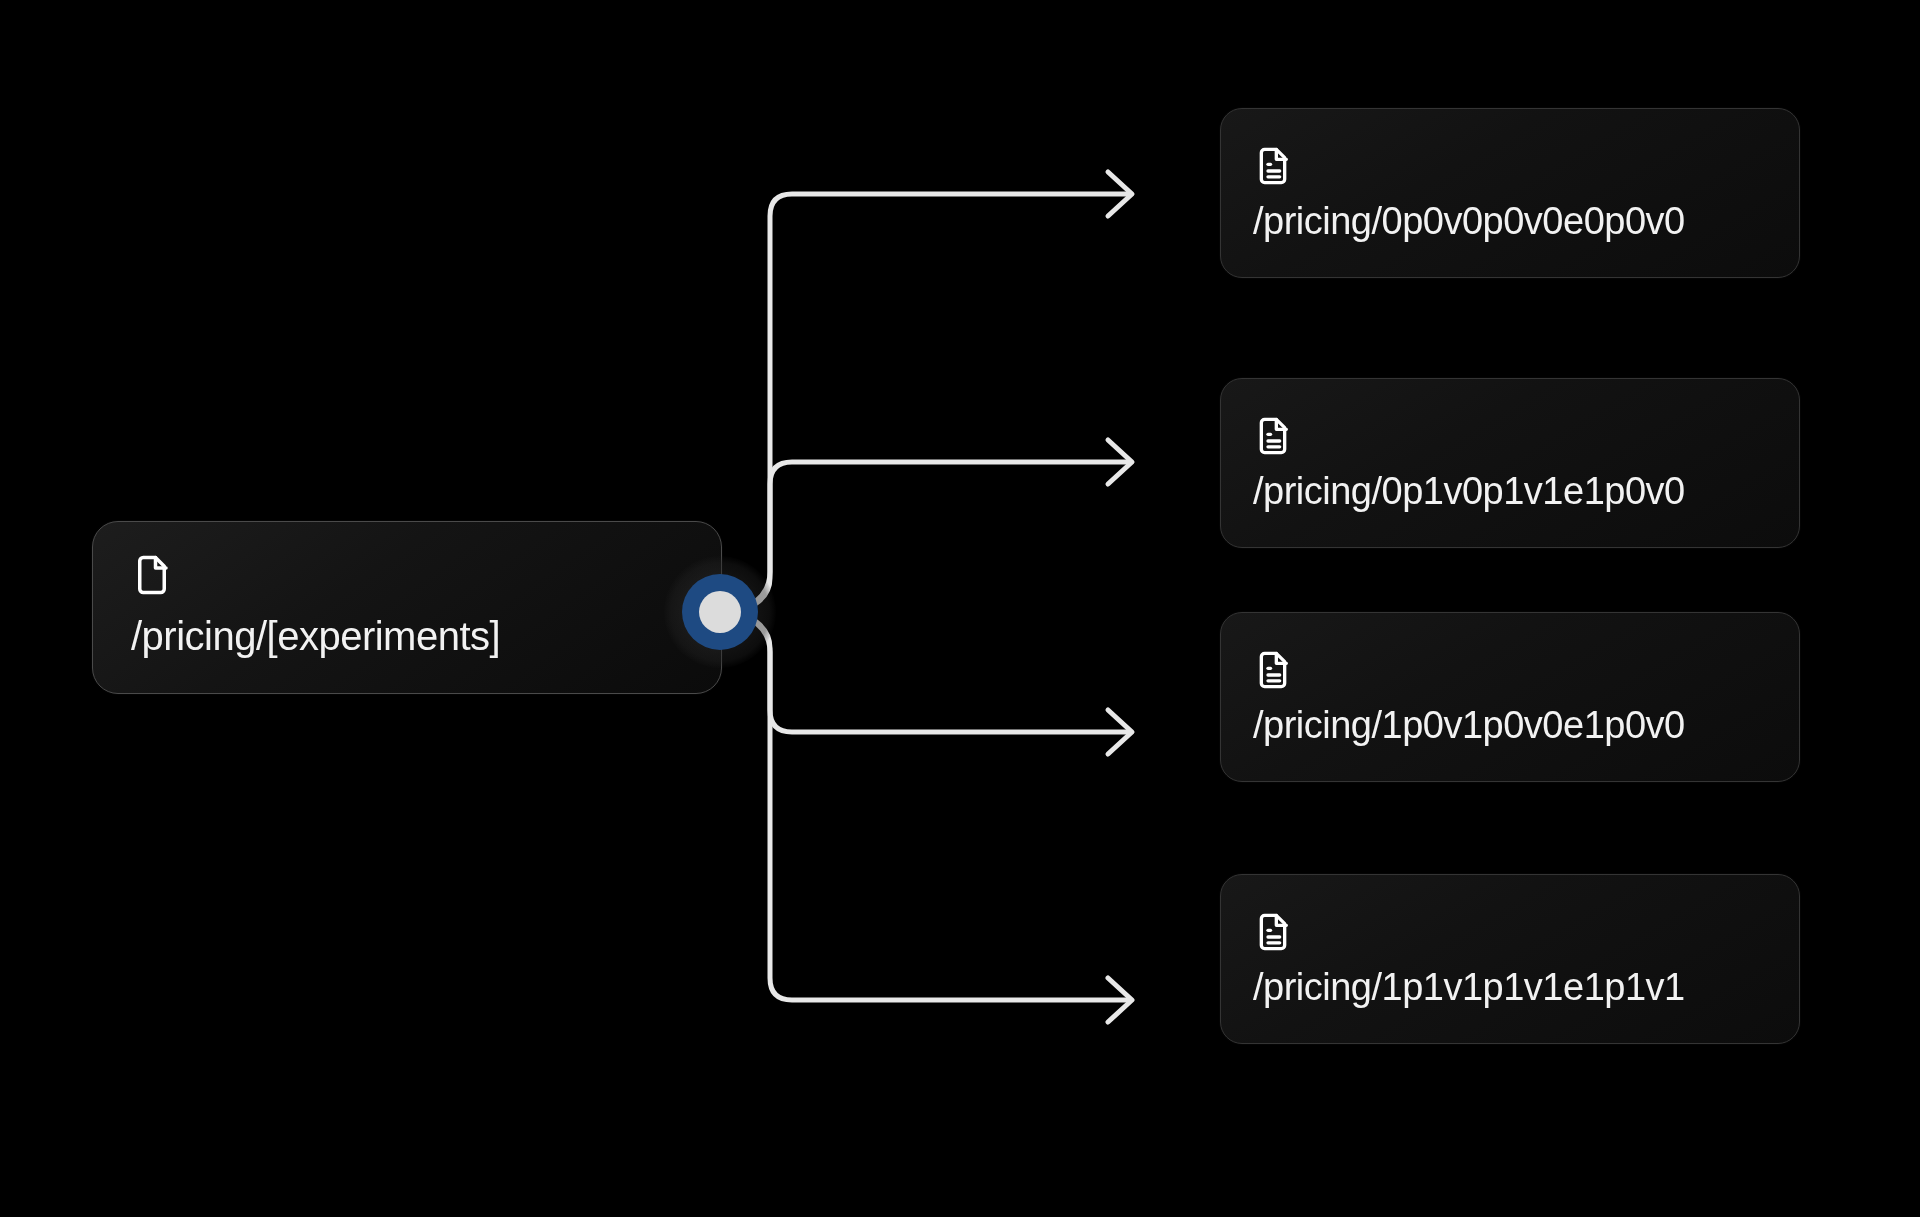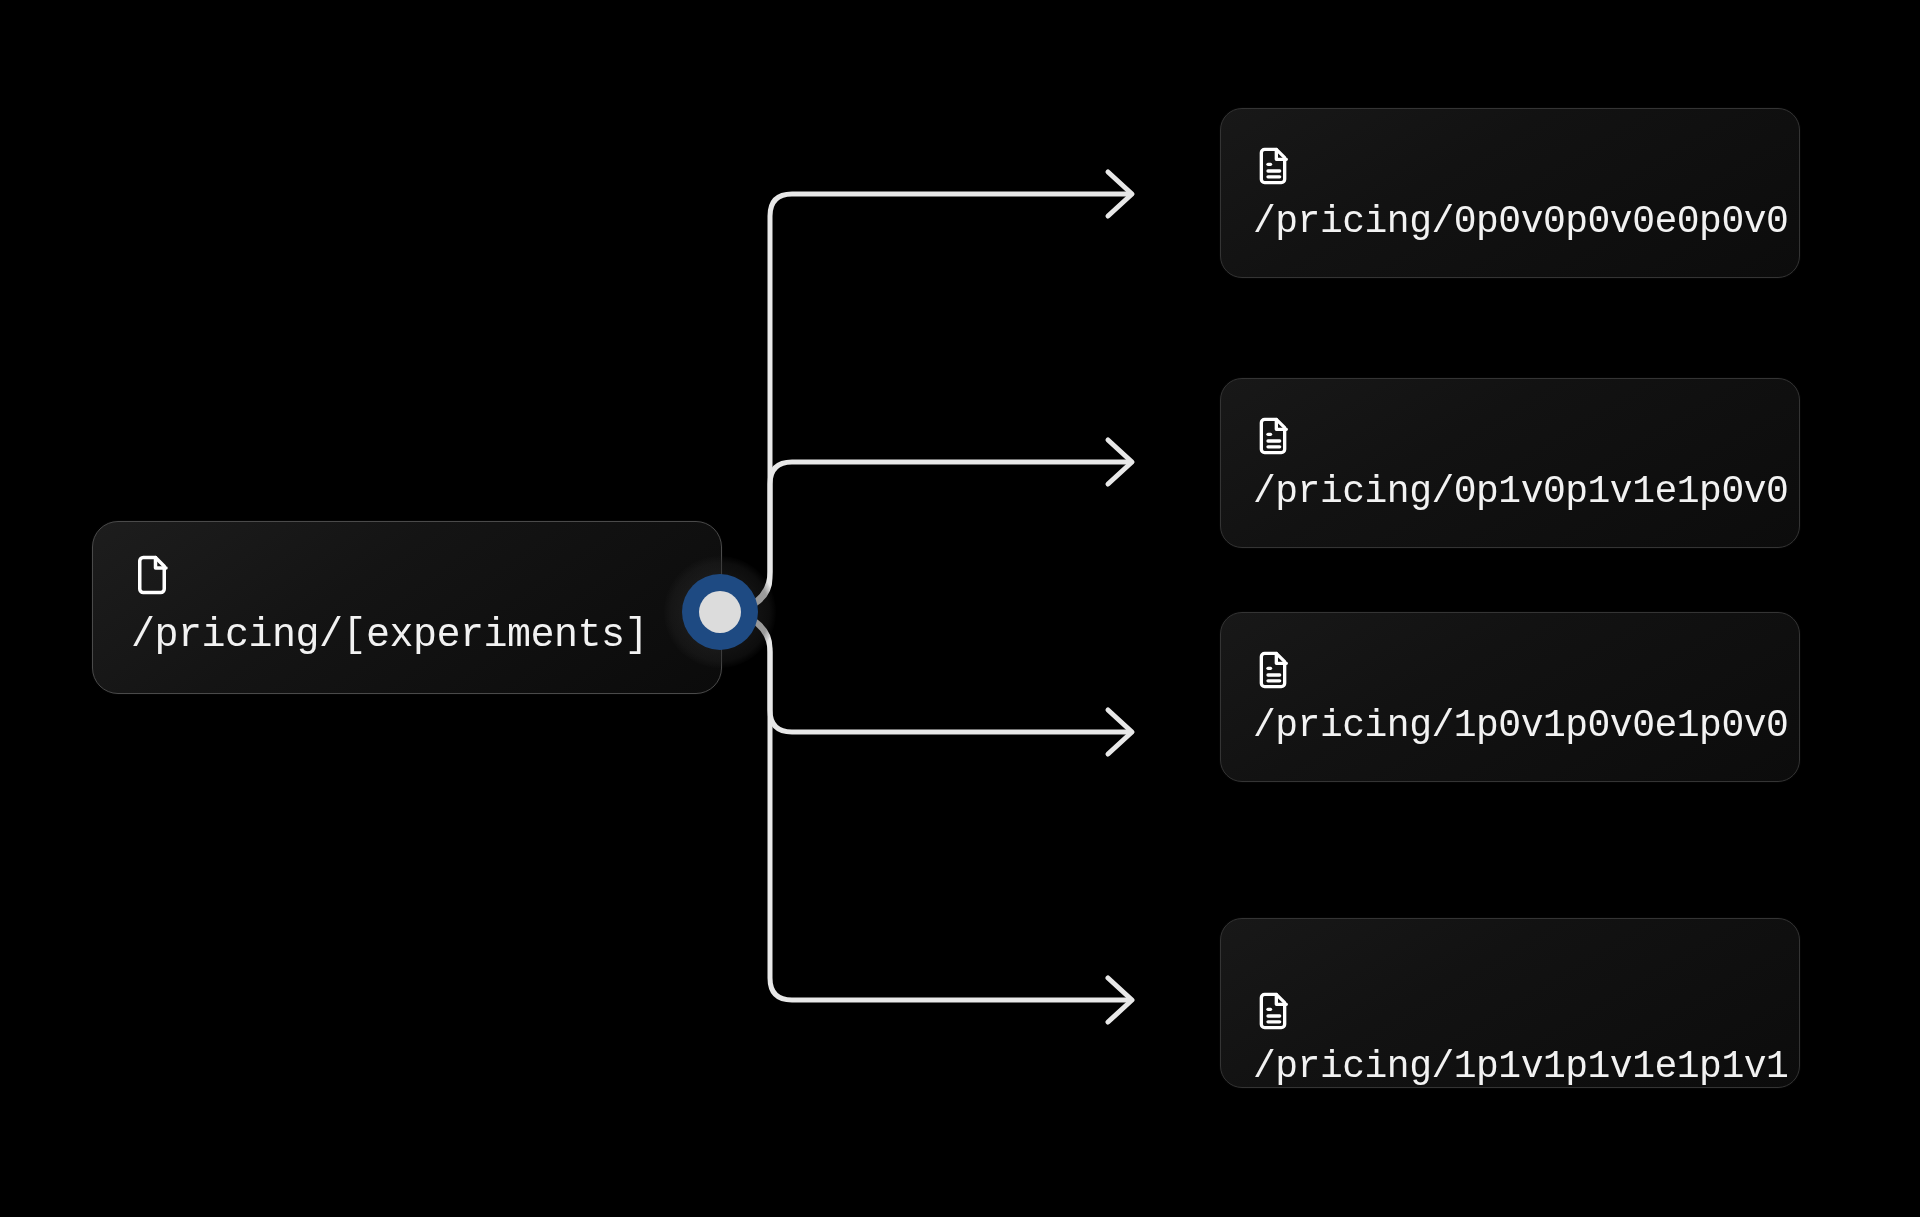--- a/index.html
+++ b/index.html
@@ -81,7 +81,7 @@
 
   .node-label {
     color: #f2f2f2;
-    font-family: Liberation Mono, monospace;
+    font-family: Liberation Sans, sans-serif;
     font-size: 38px;
     line-height: 1.05;
     letter-spacing: -0.5px;

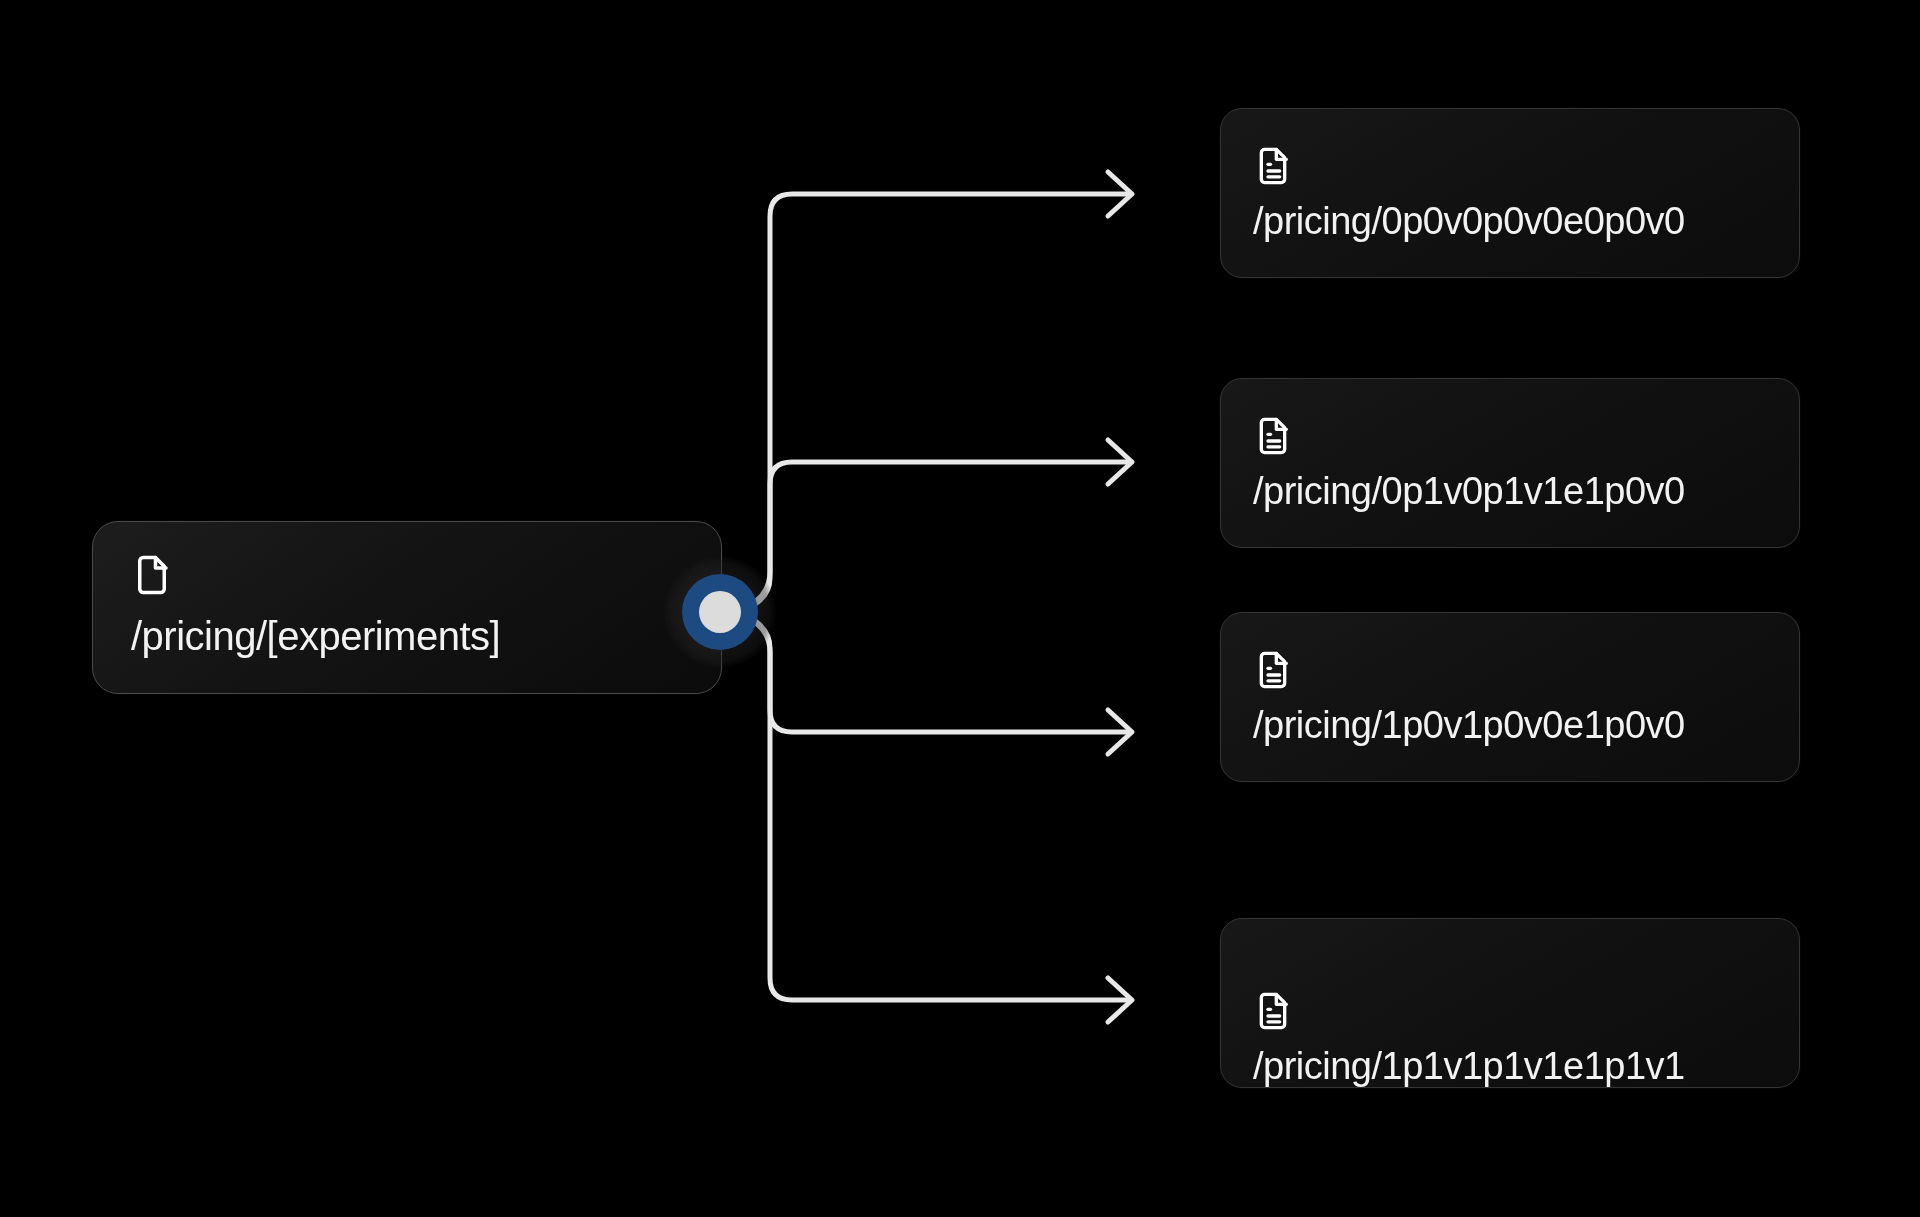--- a/index.html
+++ b/index.html
@@ -64,7 +64,7 @@
   .node.t0 { top: 108px; }
   .node.t1 { top: 378px; }
   .node.t2 { top: 612px; }
-  .node.t3 { top: 918px; justify-content: flex-end; }
+  .node.t3 { top: 874px; }
 
   .node-icon {
     width: 40px;

